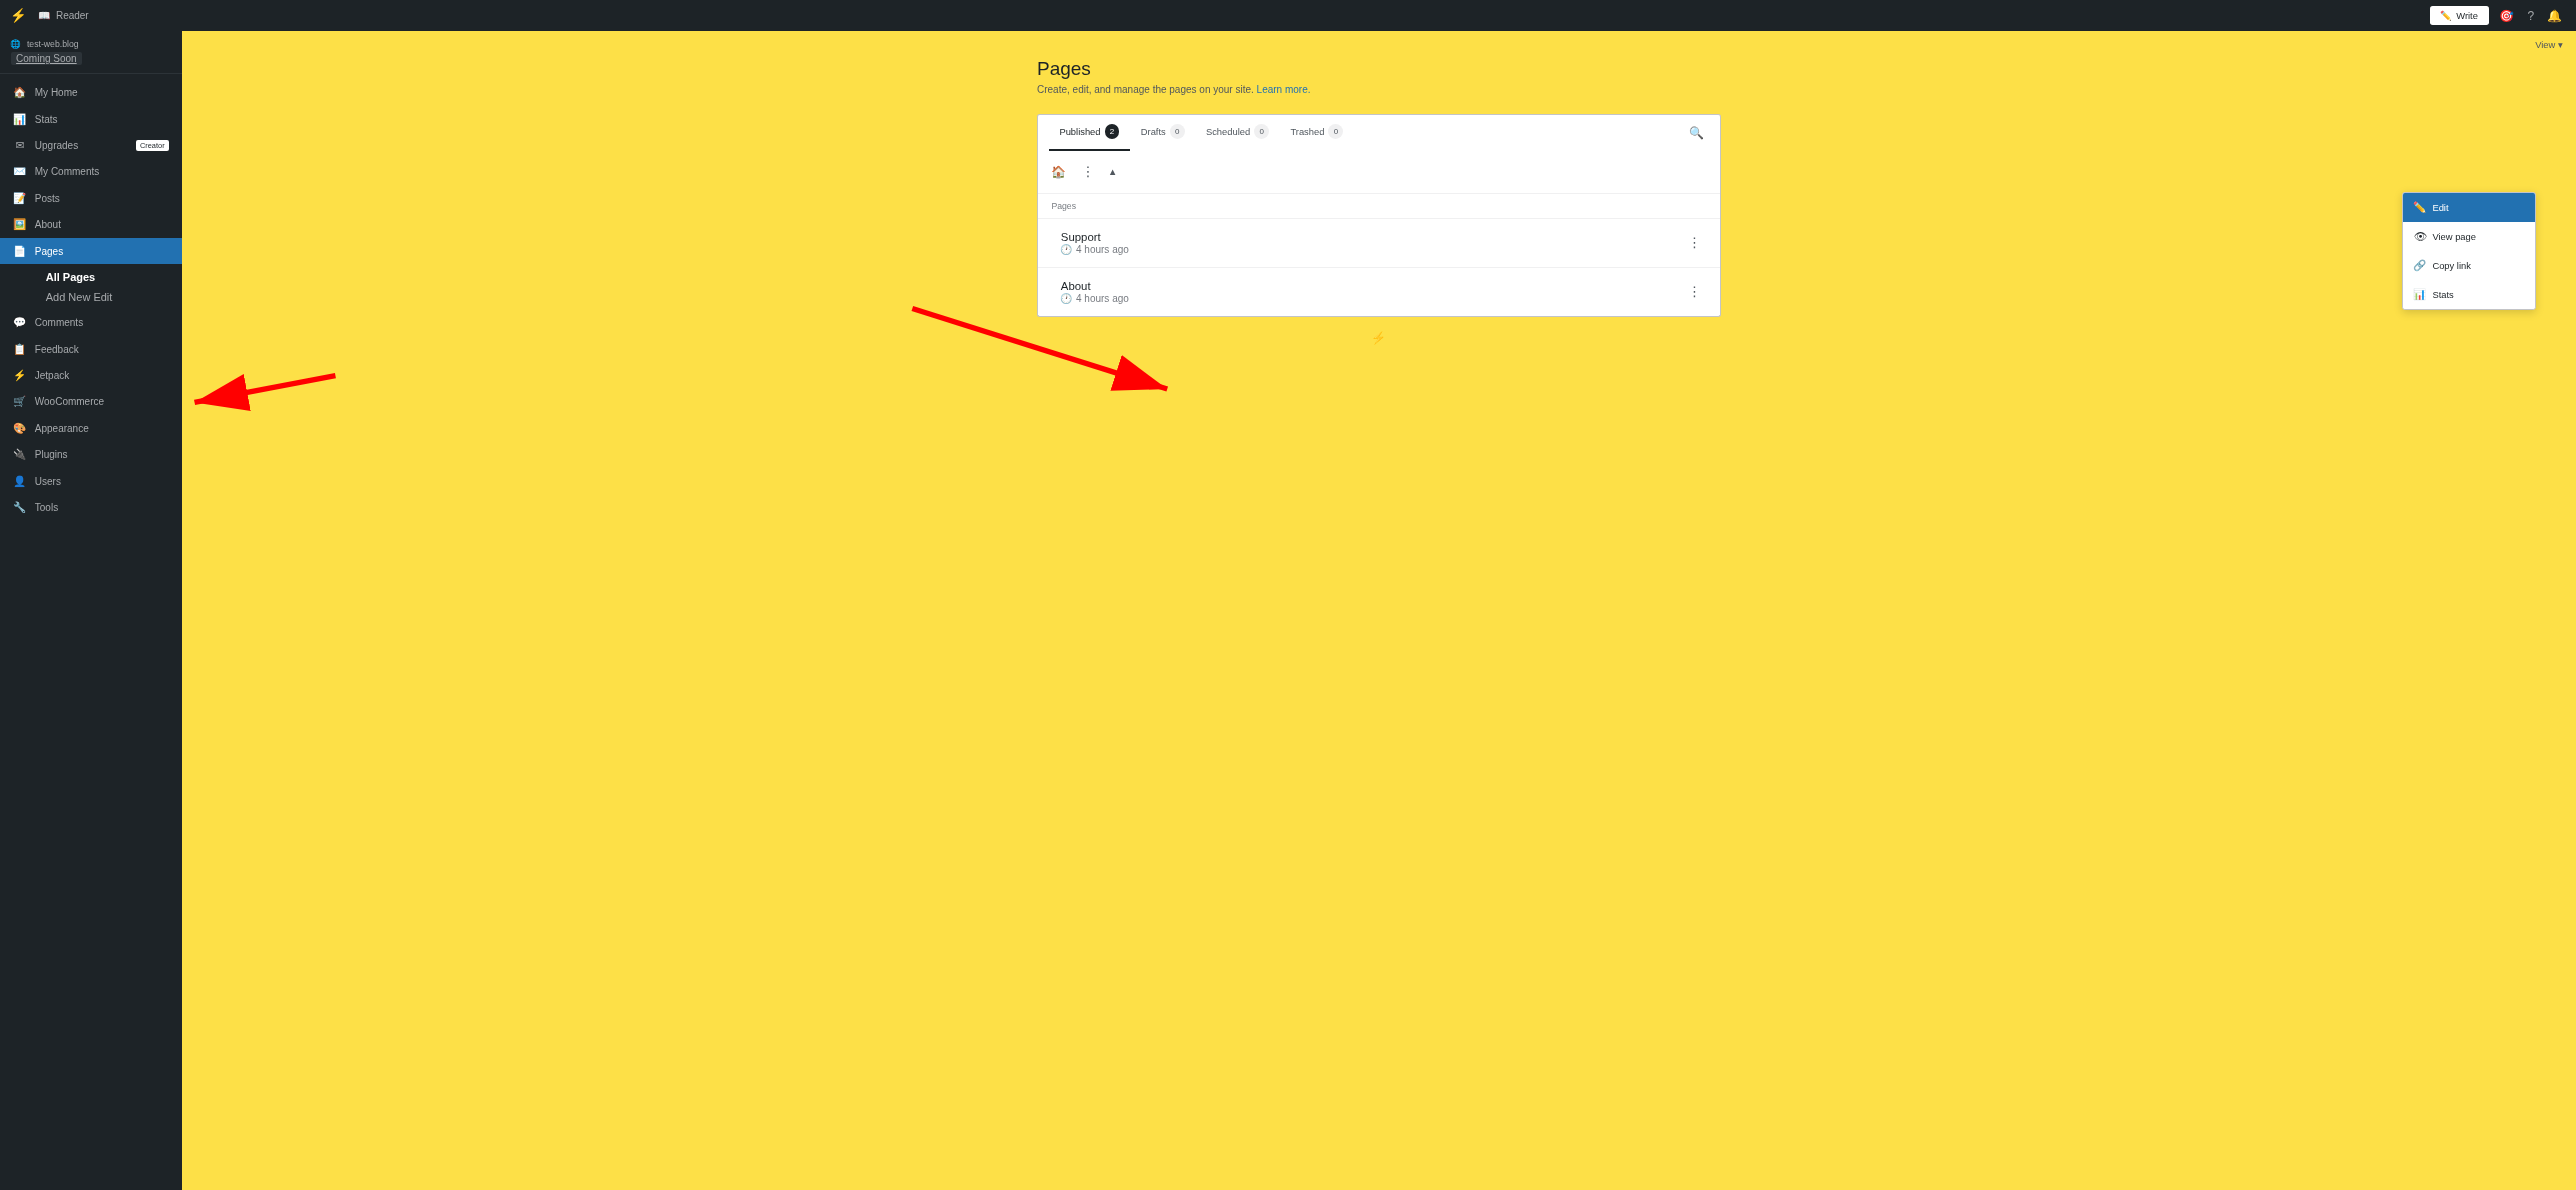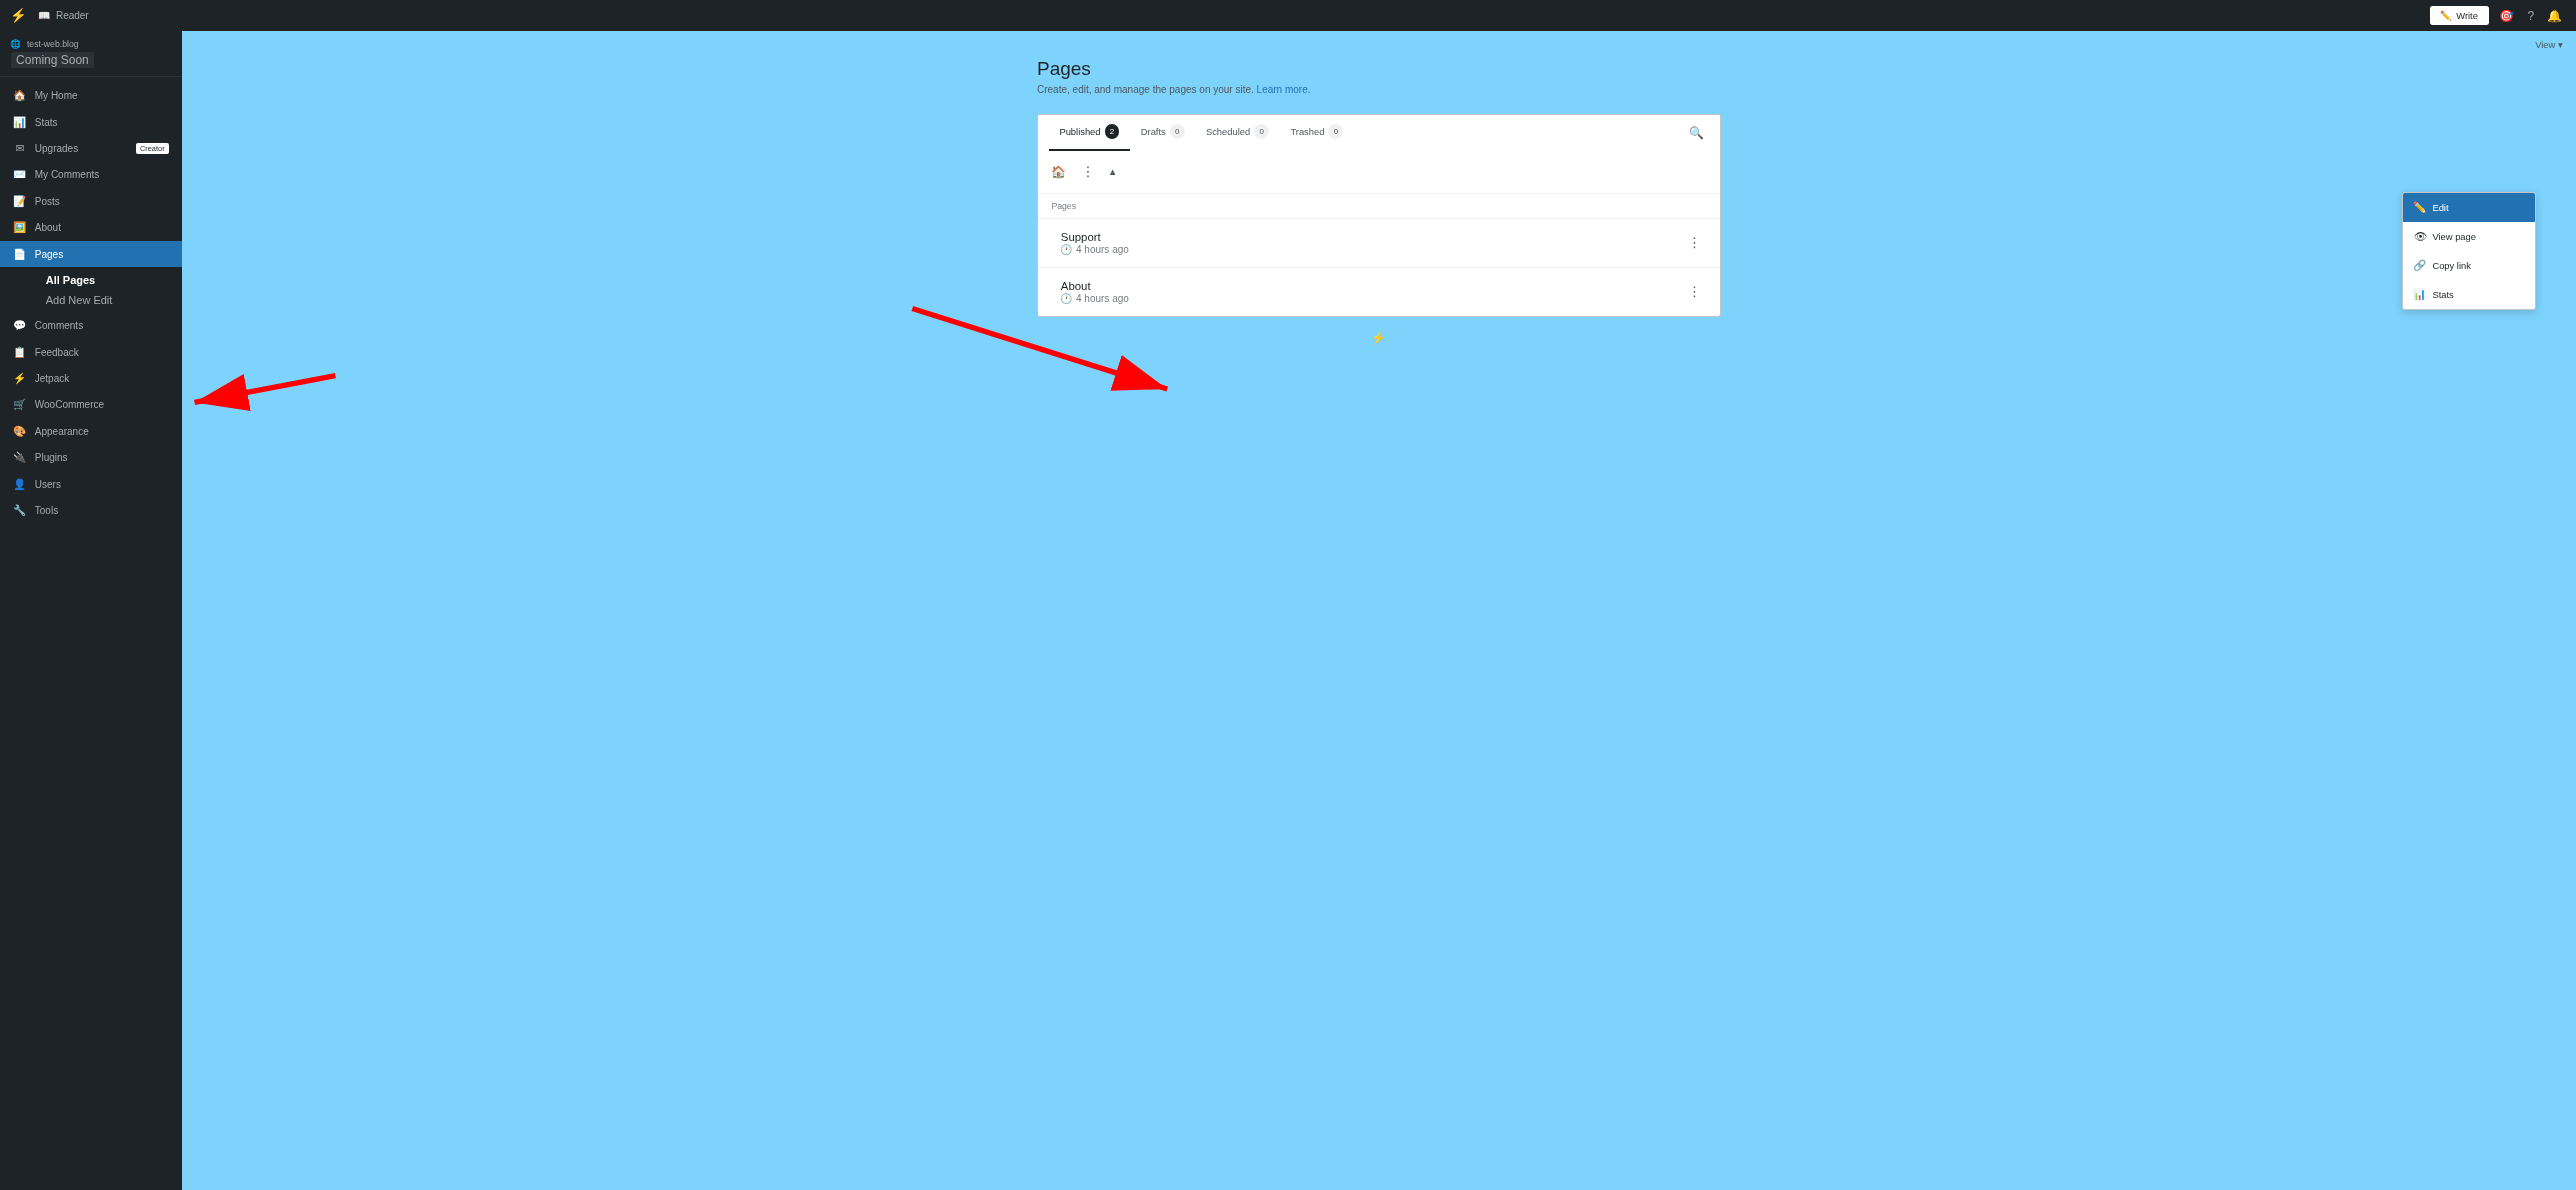--- a/index.html
+++ b/index.html
@@ -83,7 +83,7 @@
     .main-content {
       flex: 1;
       overflow-y: auto;
-      background: #7dd3fc;
+      background: #fde047;
       position: relative;
     }
     .view-btn {

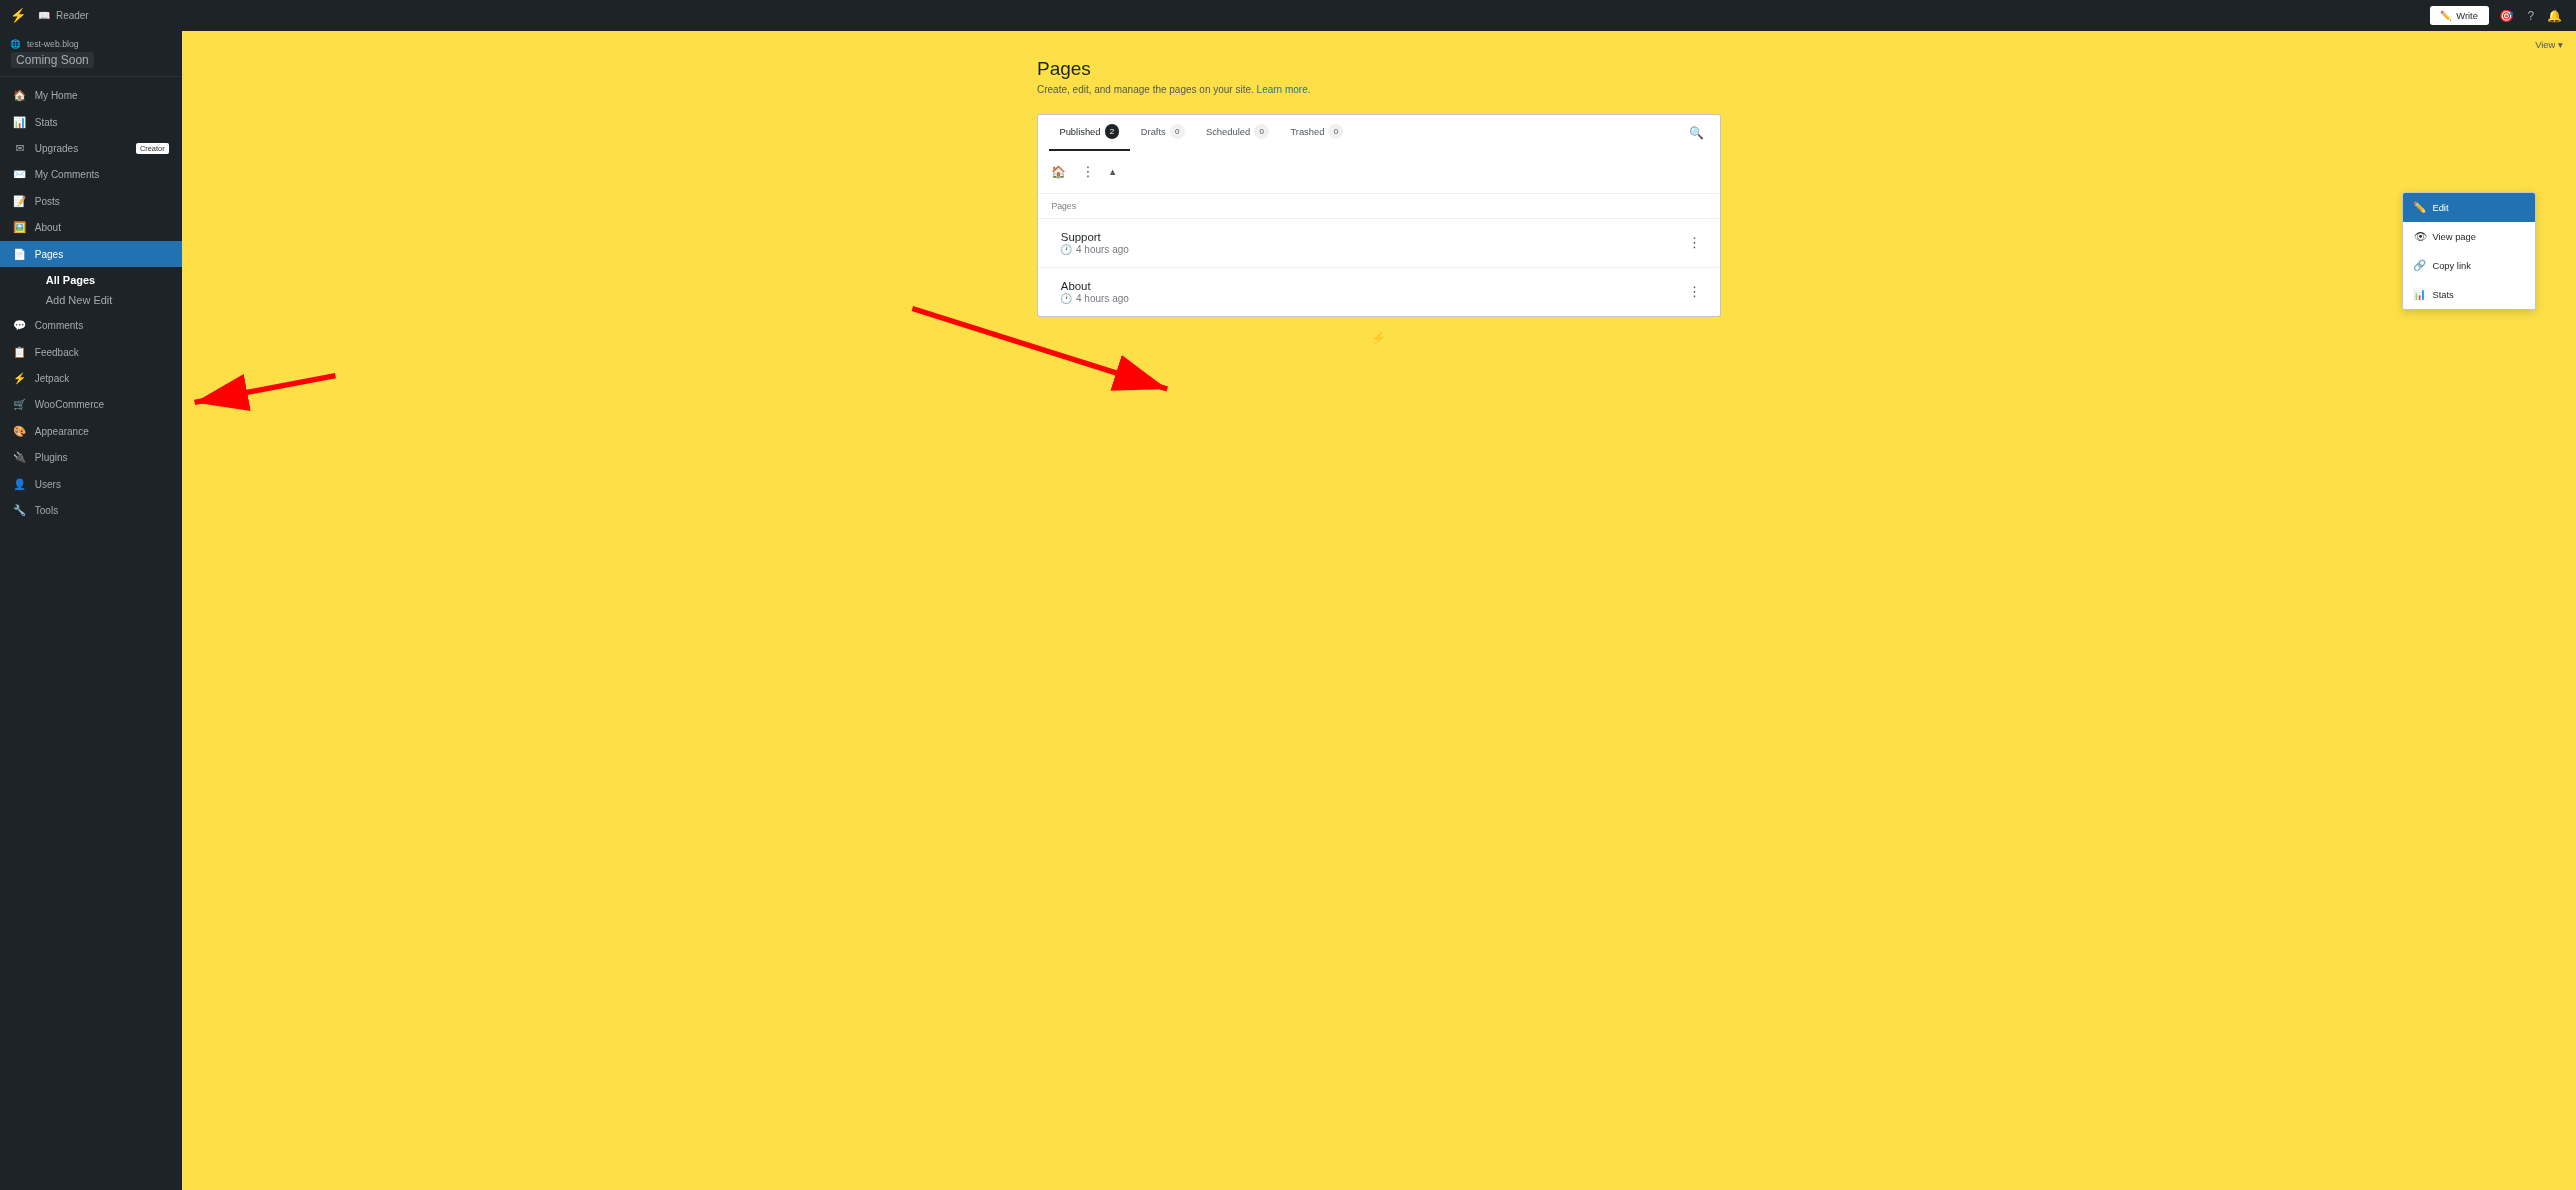--- a/index.html
+++ b/index.html
@@ -55,11 +55,12 @@
     .site-badge {
       background: #2c3338;
       color: #a7aaad;
-      font-size: 12px;
+      font-size: 10px;
       padding: 1.3px 5.4px;
       border-radius: 2px;
       margin-top: 2.7px;
       display: inline-block;
+      text-decoration: underline;
     }
     .sidebar-nav { padding: 5.4px 0; flex: 1; }
     .nav-item {

